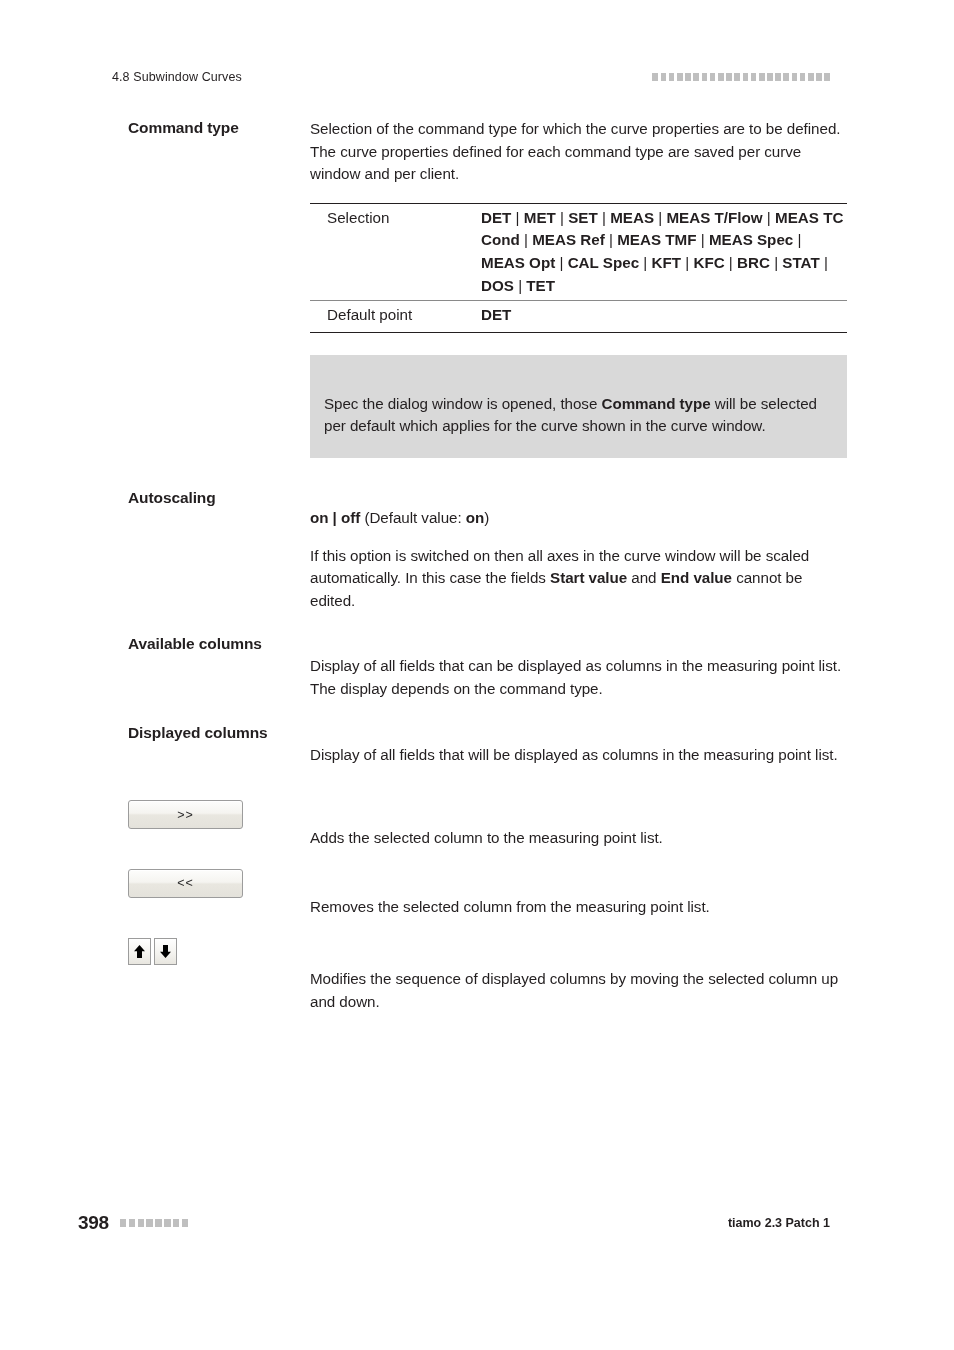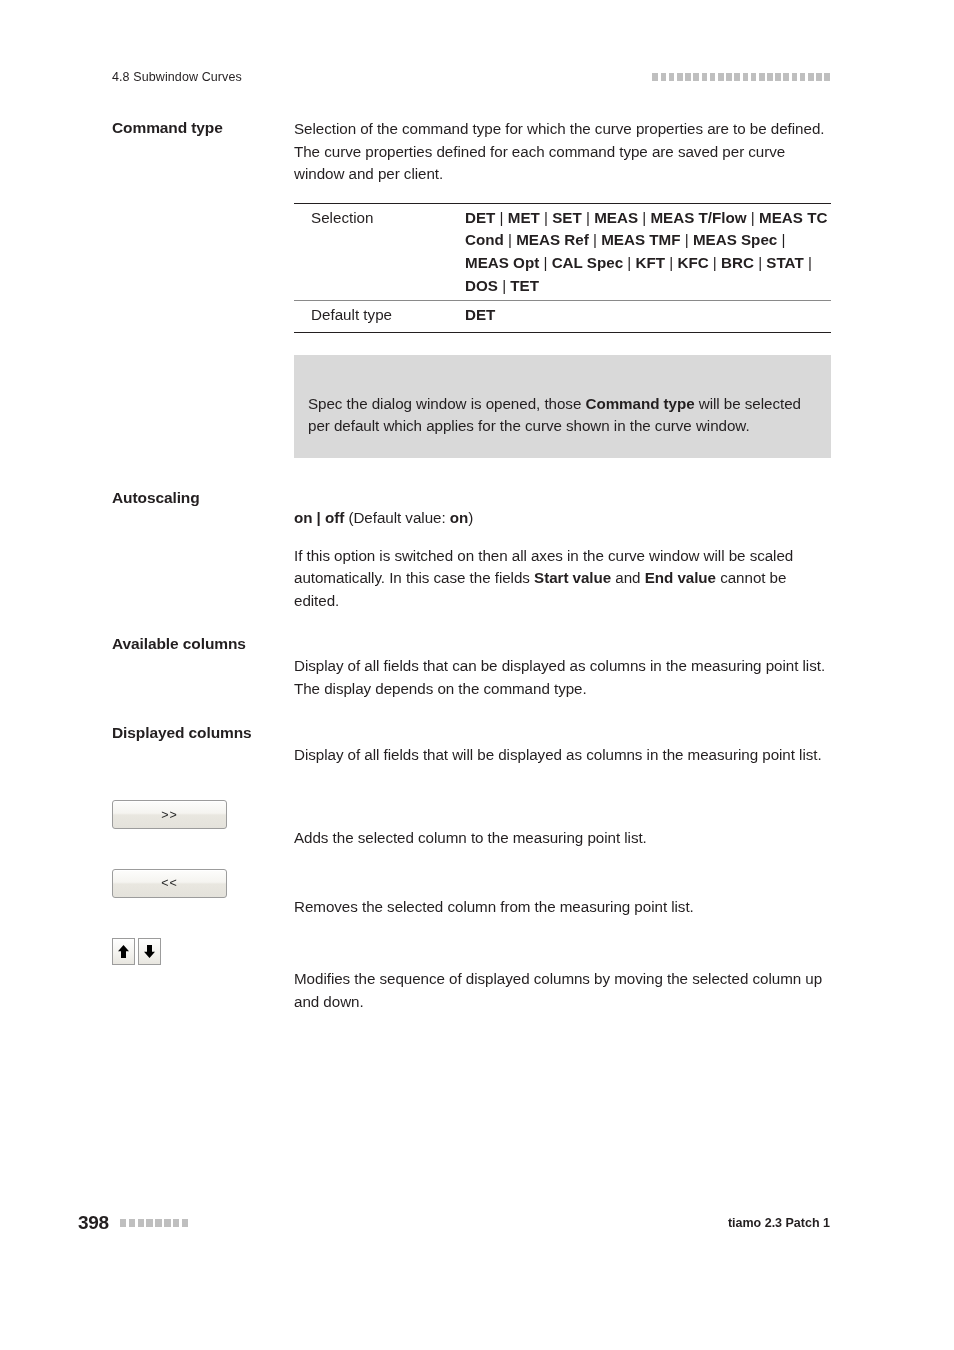--- a/index.html
+++ b/index.html
@@ -56,7 +56,7 @@
   
   .content {
     position: absolute;
-    left: 112px;
+    left: 128px;
     top: 118px;
     width: 718px;
   }

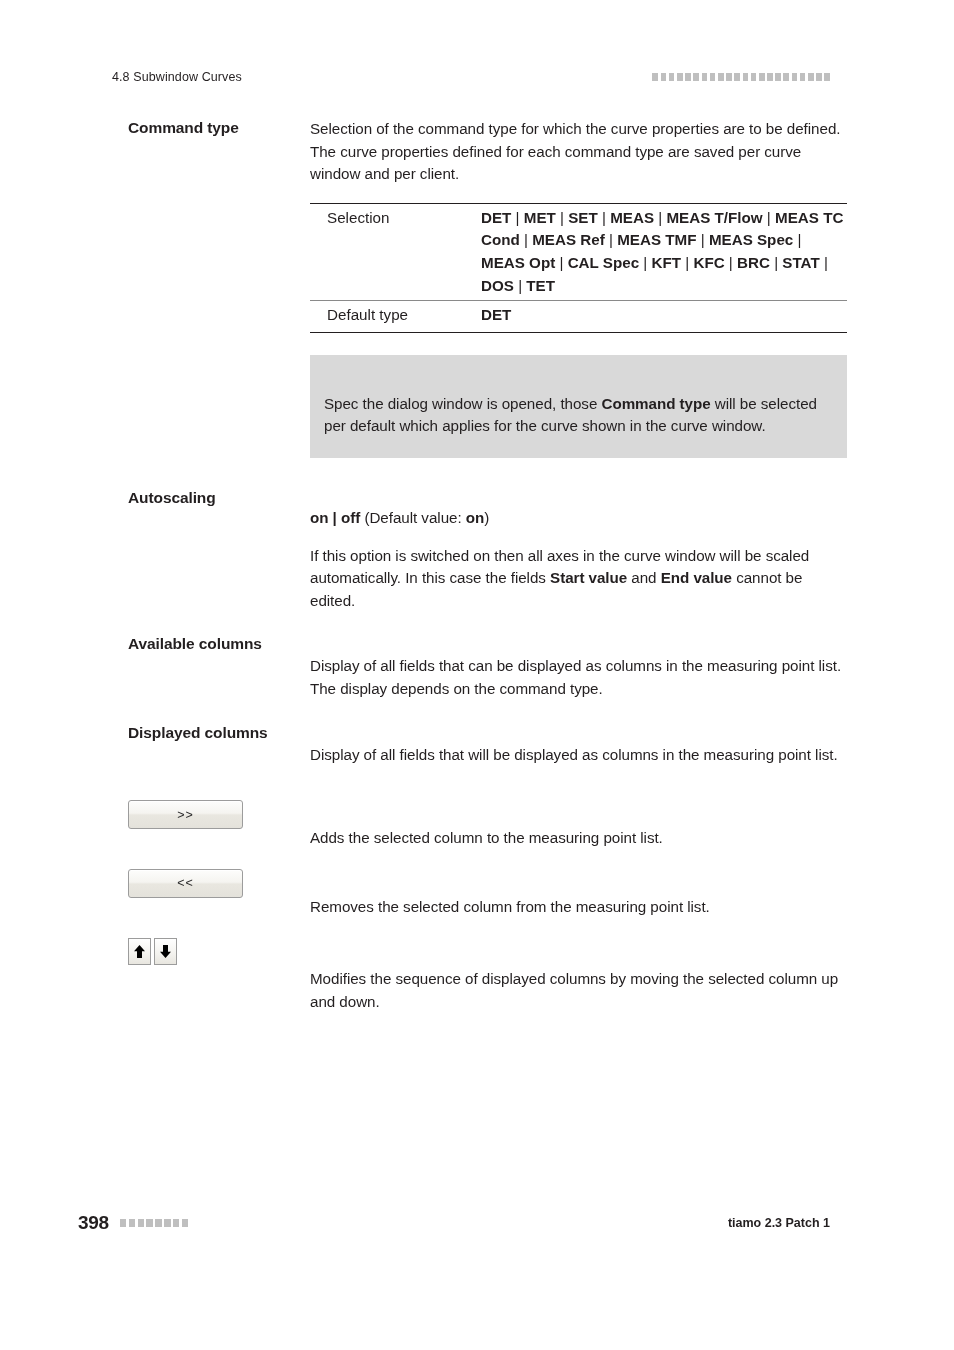--- a/index.html
+++ b/index.html
@@ -307,7 +307,7 @@
             <div class="spec-val"><span>DET </span><span class="sep">|</span><span> MET </span><span class="sep">|</span><span> SET </span><span class="sep">|</span><span> MEAS </span><span class="sep">|</span><span> MEAS T/Flow </span><span class="sep">|</span><span> MEAS TC Cond </span><span class="sep">|</span><span> MEAS Ref </span><span class="sep">|</span><span> MEAS TMF </span><span class="sep">|</span><span> MEAS Spec </span><span class="sep">|</span><span> MEAS Opt </span><span class="sep">|</span><span> CAL Spec </span><span class="sep">|</span><span> KFT </span><span class="sep">|</span><span> KFC </span><span class="sep">|</span><span> BRC </span><span class="sep">|</span><span> STAT </span><span class="sep">|</span><span> DOS </span><span class="sep">|</span><span> TET</span></div>
           </div>
           <div class="spec-row divider">
-            <div class="spec-key">Default type</div>
+            <div class="spec-key">Default point</div>
             <div class="spec-val">DET</div>
           </div>
         </div>

